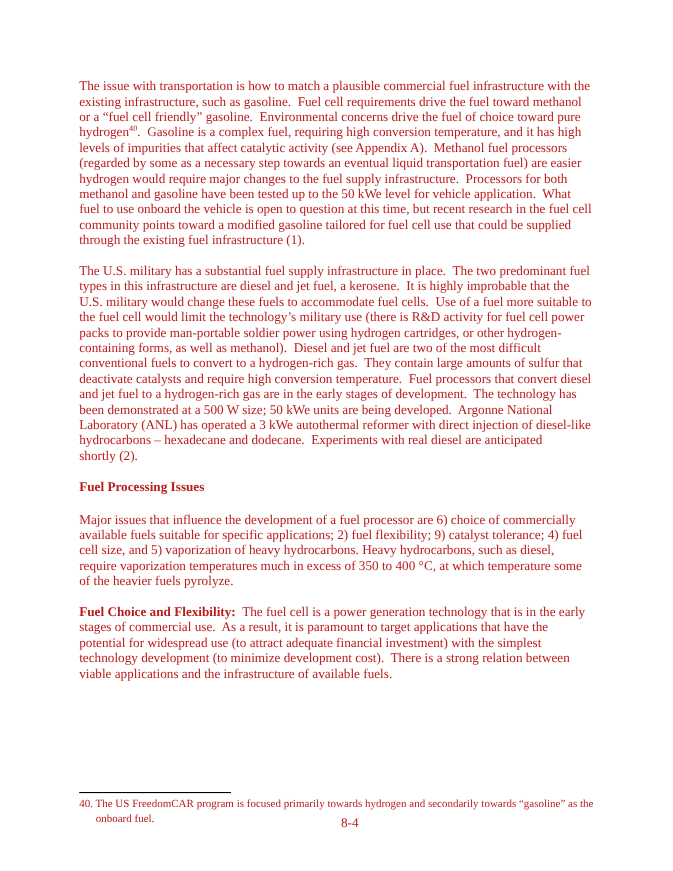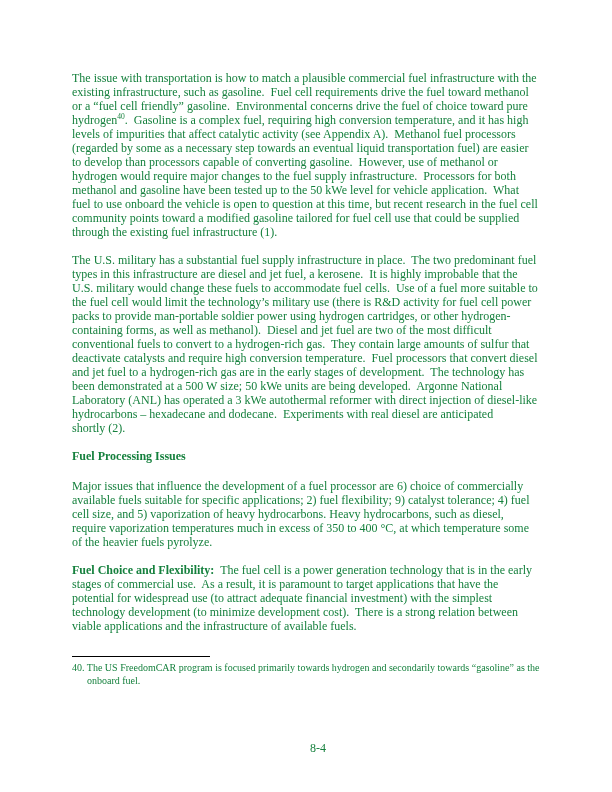--- a/index.html
+++ b/index.html
@@ -12,7 +12,7 @@
     width: 612px;
     height: 792px;
     background: #ffffff;
-    color: #15803d;
+    color: #b91c1c;
     font-family: "Liberation Serif", serif;
     overflow: hidden;
   }

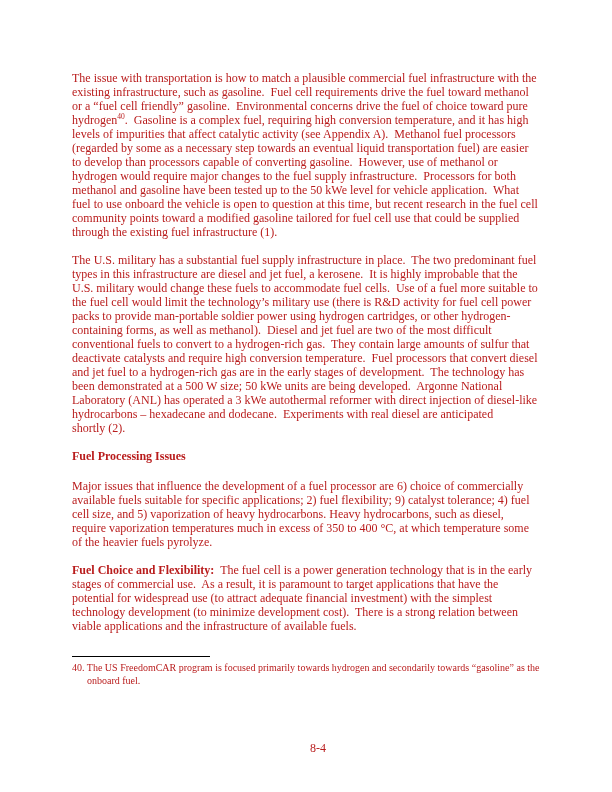--- a/index.html
+++ b/index.html
@@ -85,7 +85,6 @@
         <div class="line">hydrogen<sup>40</sup>.  Gasoline is a complex fuel, requiring high conversion temperature, and it has high</div>
         <div class="line">levels of impurities that affect catalytic activity (see Appendix A).  Methanol fuel processors</div>
         <div class="line">(regarded by some as a necessary step towards an eventual liquid transportation fuel) are easier</div>
-        <div class="line">to develop than processors capable of converting gasoline.  However, use of methanol or</div>
         <div class="line">hydrogen would require major changes to the fuel supply infrastructure.  Processors for both</div>
         <div class="line">methanol and gasoline have been tested up to the 50 kWe level for vehicle application.  What</div>
         <div class="line">fuel to use onboard the vehicle is open to question at this time, but recent research in the fuel cell</div>

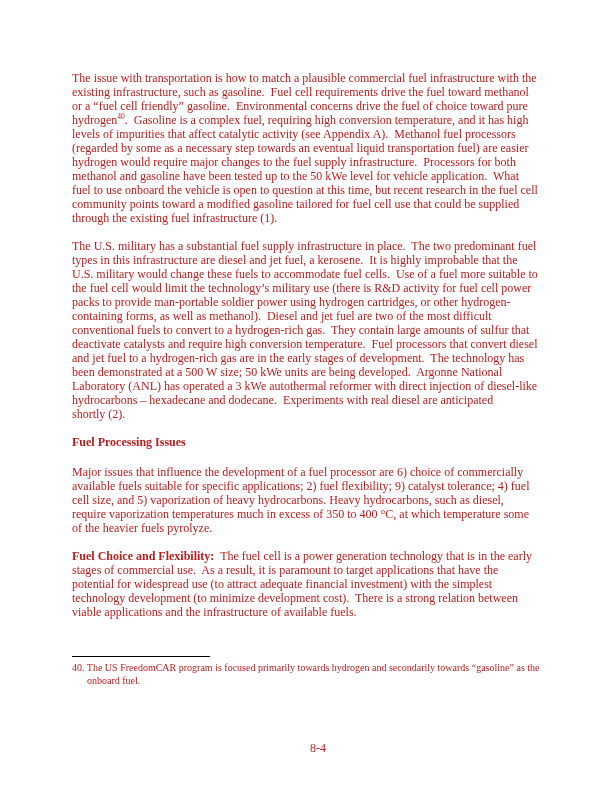--- a/index.html
+++ b/index.html
@@ -45,7 +45,7 @@
   .footnote {
     position: absolute;
     left: 72px;
-    top: 656px;
+    top: 720px;
     width: 468px;
   }
   .fn-rule {

